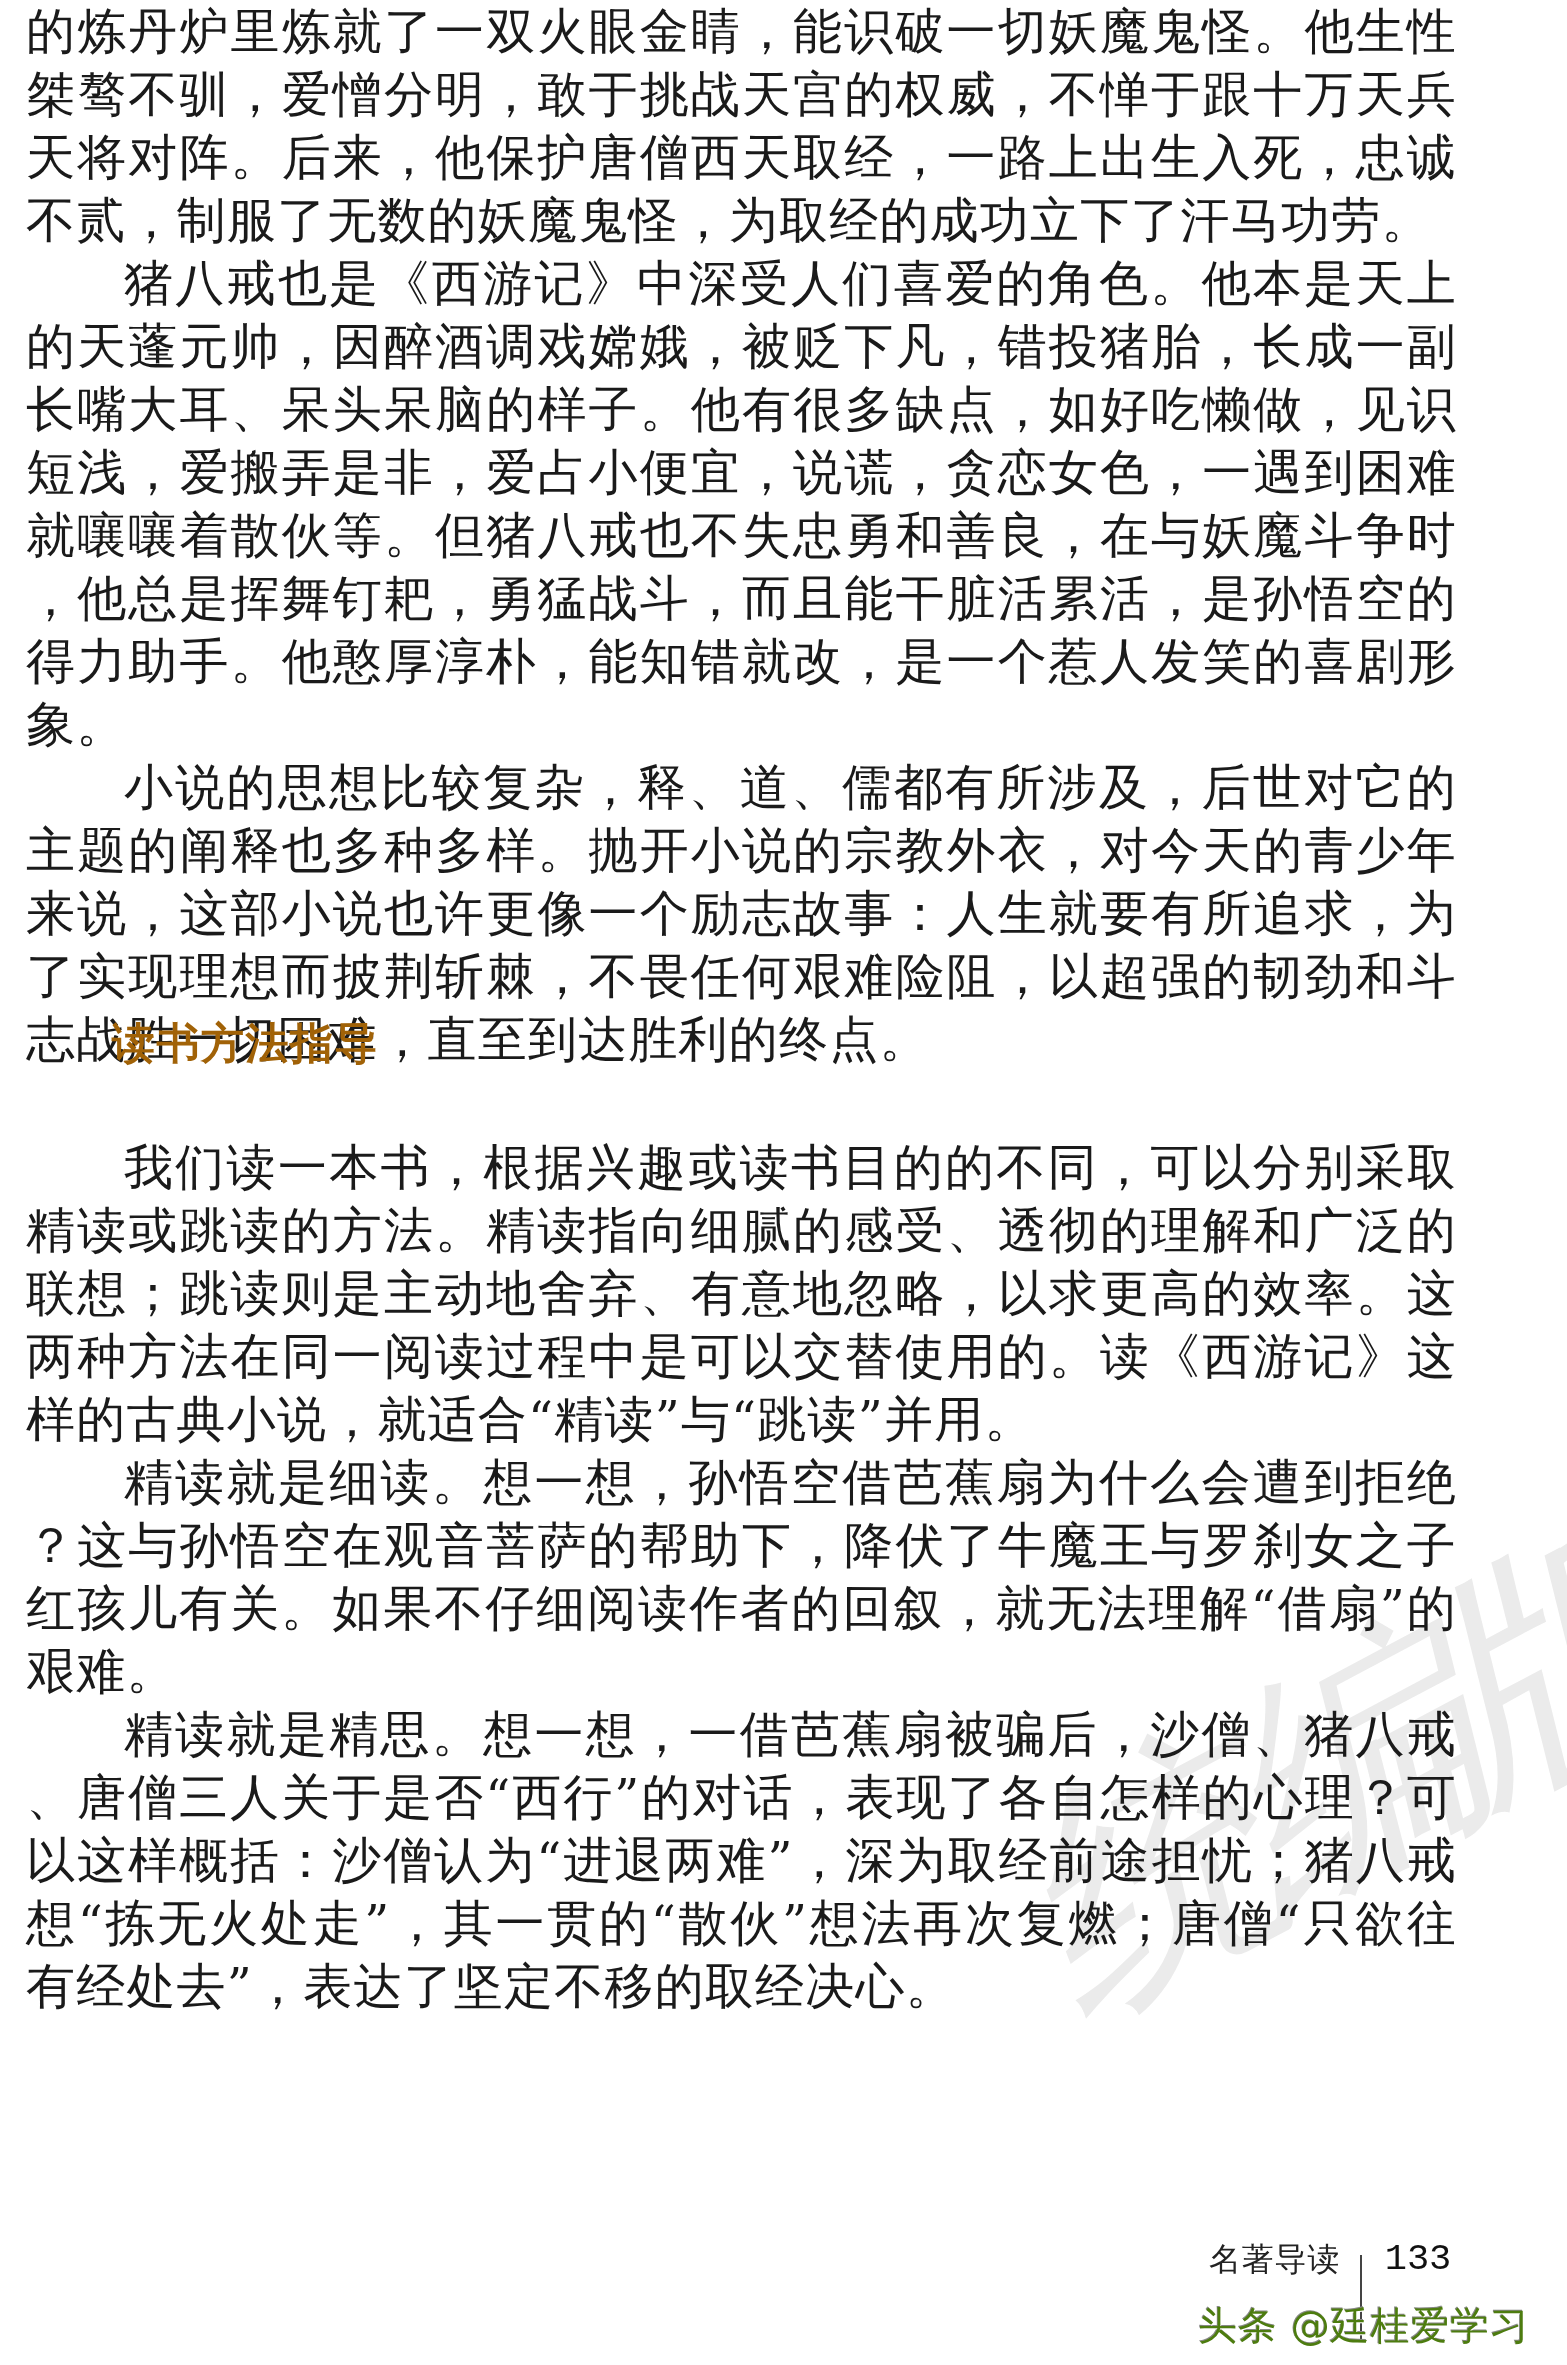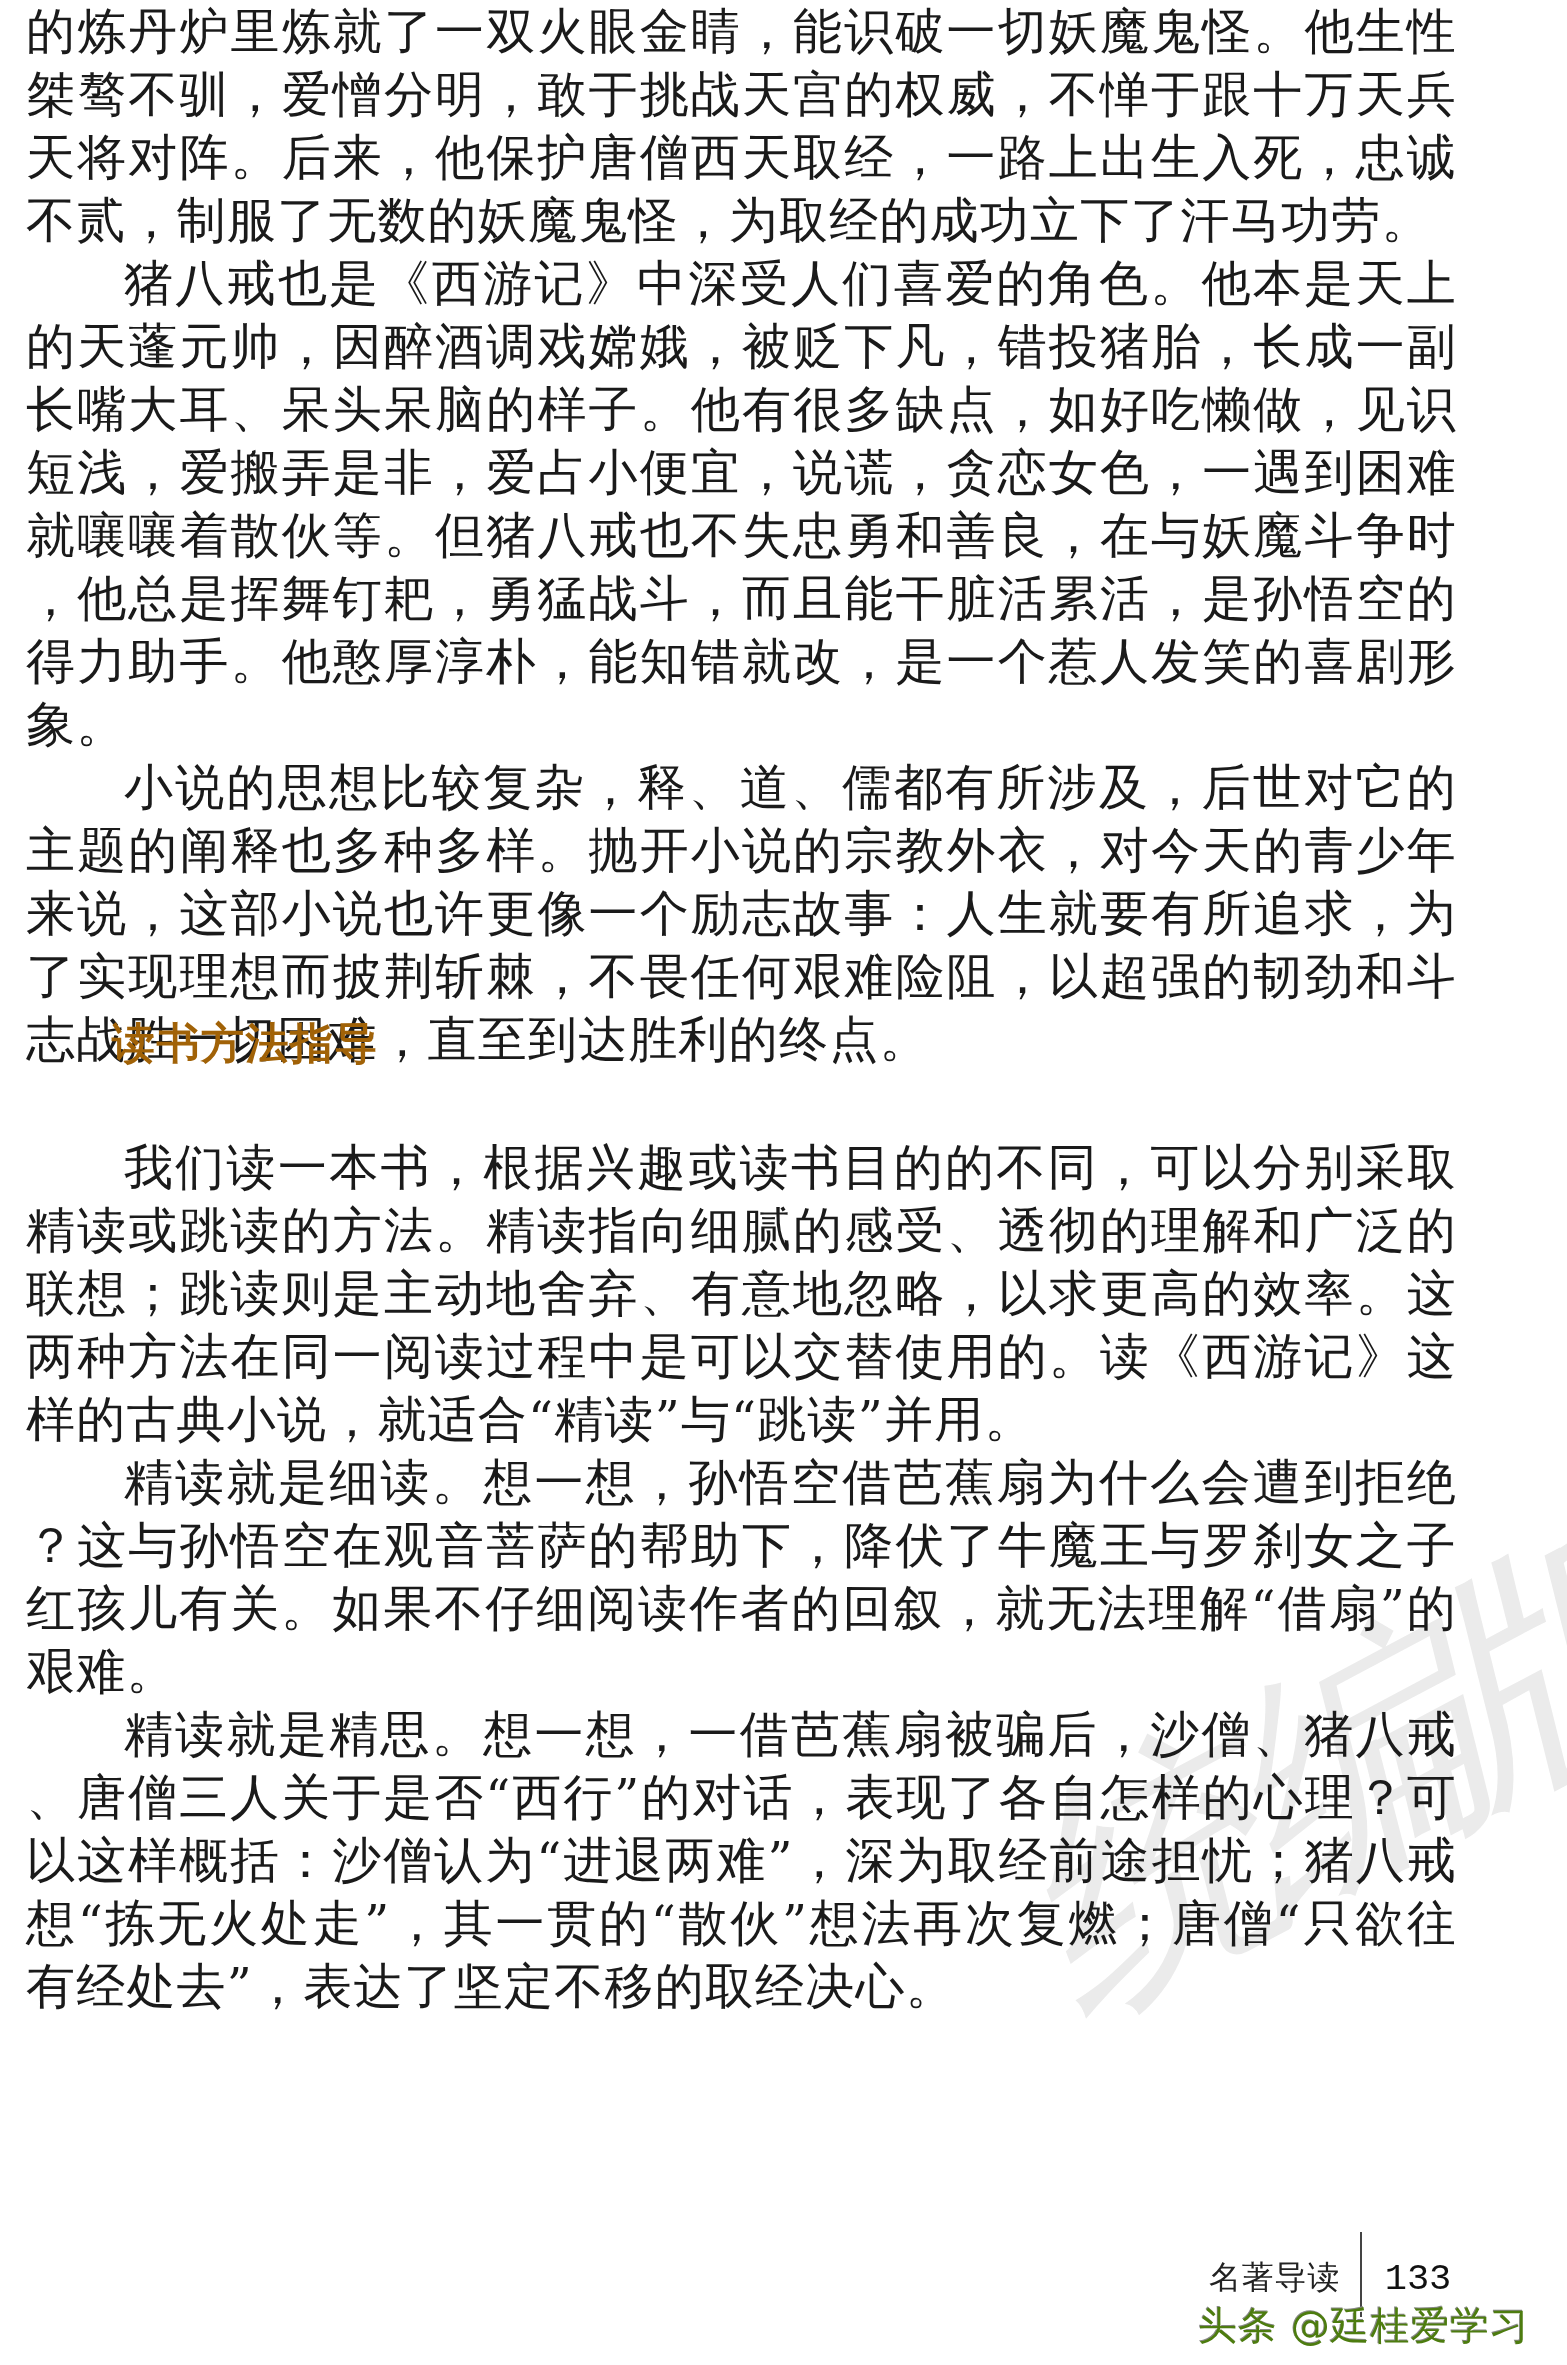--- a/index.html
+++ b/index.html
@@ -68,7 +68,7 @@
       left: 1209px;
       height: 62px;
       display: flex;
-      align-items: flex-end;
+      align-items: flex-start;
       z-index: 2;
     }
     .footer-title {

